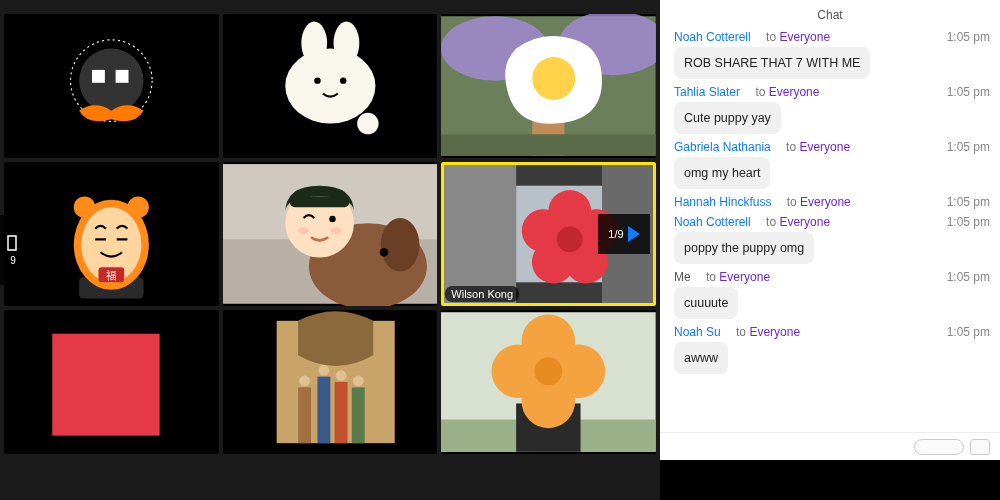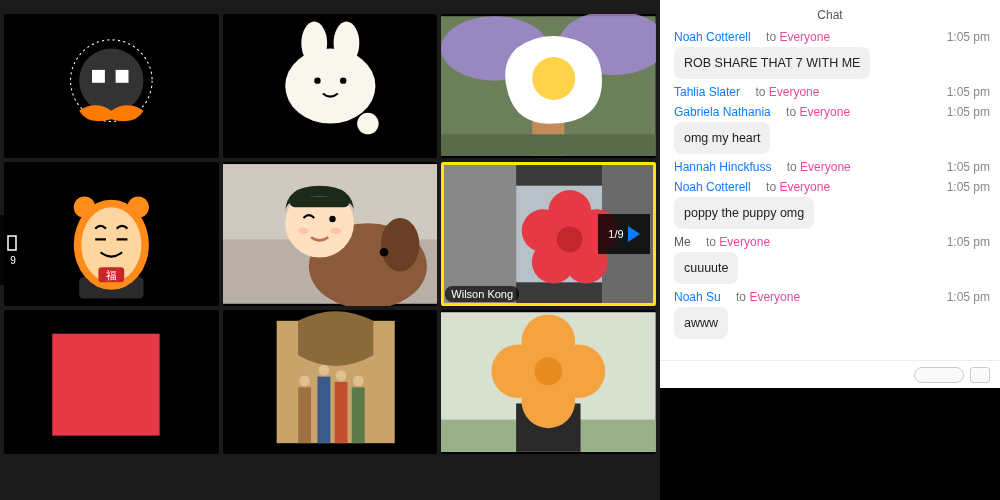--- a/index.html
+++ b/index.html
@@ -14,7 +14,7 @@
   .carousel-left { position: absolute; top: 50%; left: 0; transform: translateY(-50%); width: 26px; height: 70px; background: rgba(0,0,0,0.8); display:flex; flex-direction:column; align-items:center; justify-content:center; gap:4px; color:#fff; font-size:10px; z-index:5;}
   .carousel-right { position: absolute; top: 50%; right: 6px; transform: translateY(-50%); width: 52px; height: 40px; background: rgba(0,0,0,0.8); display:flex; align-items:center; justify-content:center; gap:4px; color:#fff; font-size:11px; z-index:5;}
   .carousel-right .tri { width:0;height:0;border-top:8px solid transparent;border-bottom:8px solid transparent;border-left:12px solid #0e7cff;}
-  .chat-panel { width: 340px; height: 388px; background: #fff; display: flex; flex-direction: column; }
+  .chat-panel { width: 340px; height: 460px; background: #fff; display: flex; flex-direction: column; }
   .chat-header { height: 30px; display: flex; align-items: center; justify-content: center; font-size: 12px; color: #555; position: relative; }
   .chat-body { flex: 1; overflow-y: hidden; padding: 0 10px 0 14px; }
   .msg { margin-bottom: 6px; }

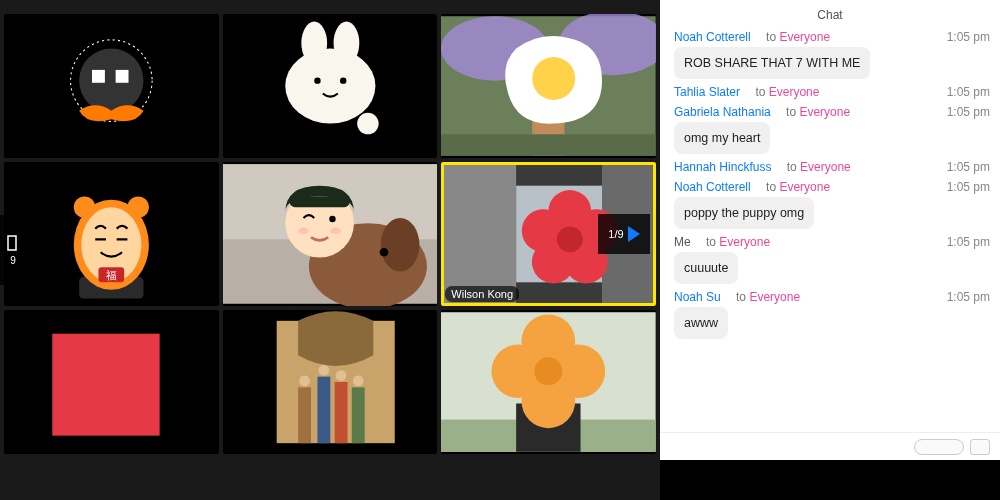--- a/index.html
+++ b/index.html
@@ -21,7 +21,7 @@
   .msg-head { display: flex; justify-content: space-between; font-size: 12px; margin-bottom: 3px; }
   .sender { color: #0e7cff; }
   .to { color: #777; font-size: 12px; padding-left: 12px; }
-  .recipient { color: #ec4899; }
+  .recipient { color: #6d28d9; }
   .time { color: #888; font-size: 12px; }
   .bubble { display: inline-block; background: #f0f0f0; padding: 9px 10px; border-radius: 8px; font-size: 12.5px; color: #222; }
   .chat-footer { height: 28px; border-top:1px solid #eee; display:flex; justify-content:flex-end; align-items:center; gap:6px; padding:0 10px;}

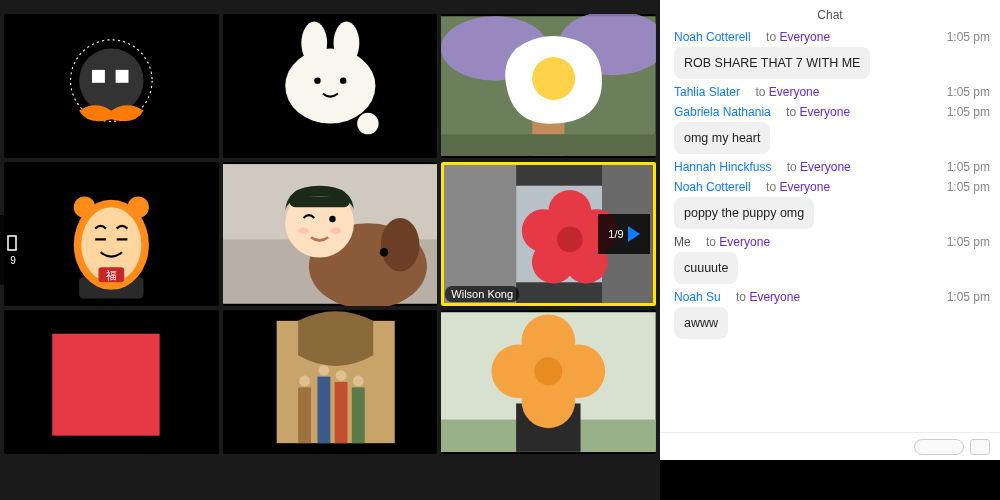--- a/index.html
+++ b/index.html
@@ -192,6 +192,7 @@
             <span><span class="sender" style="color: rgb(14, 124, 255);">Tahlia Slater</span><span class="to"> to </span><span class="recipient">Everyone</span></span>
             <span class="time">1:05 pm</span>
           </div>
+          <div><span class="bubble">Cute puppy yay</span></div>
         </div>
         <div class="msg">
           <div class="msg-head">

